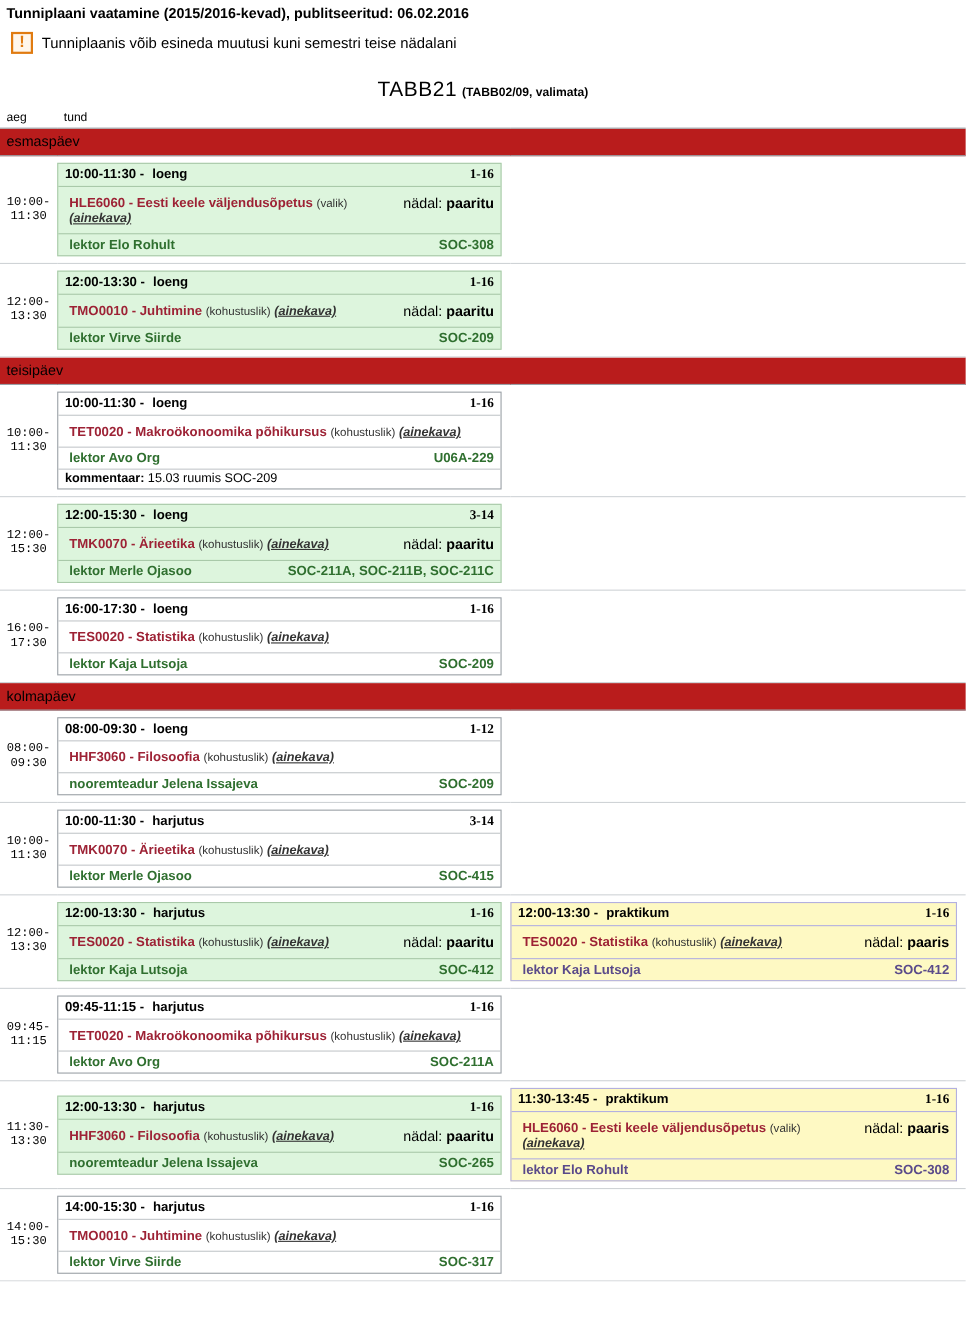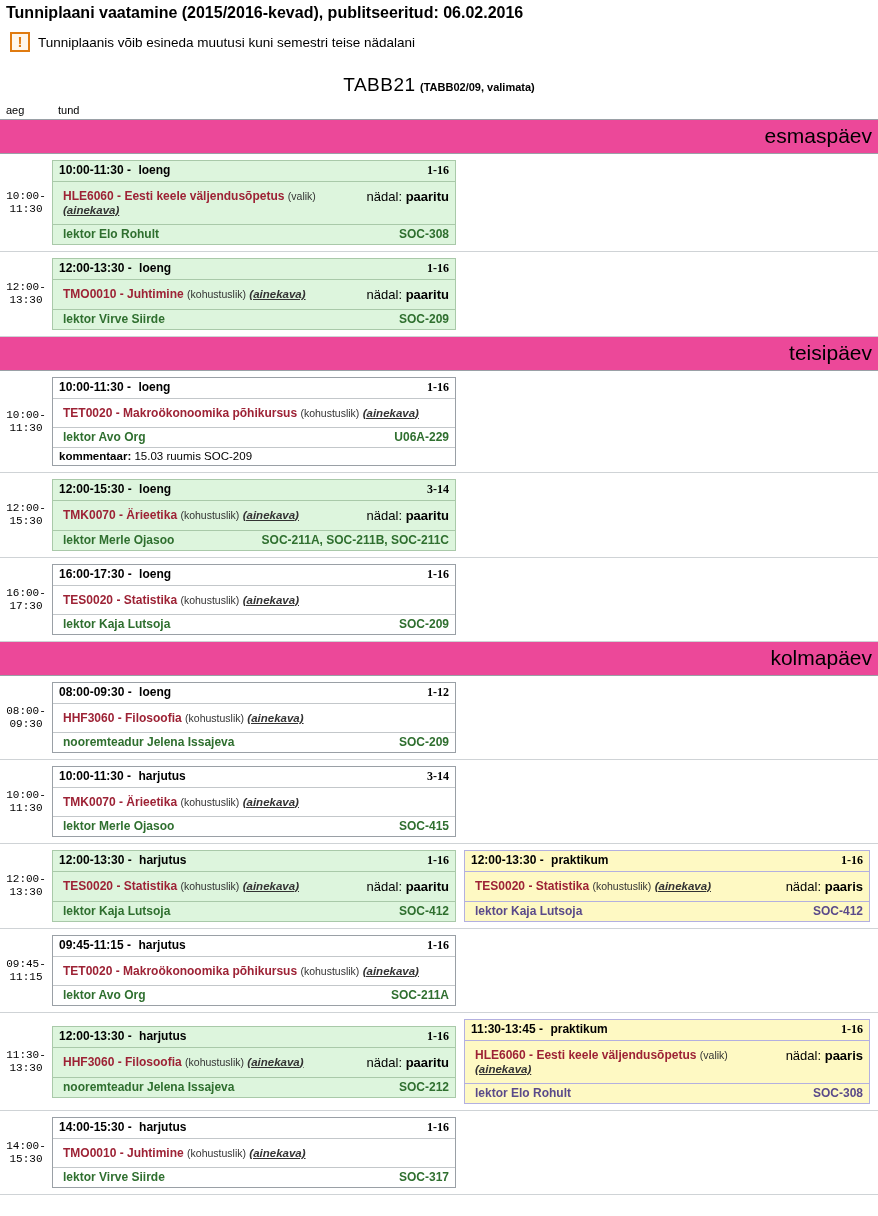--- a/index.html
+++ b/index.html
@@ -13,7 +13,7 @@
   .page { width: 878px; padding: 0; }
 
   .top-note {
-    font-size: 16px;
+    font-size: 13px;
     font-weight: bold;
     padding: 4px 6px 2px 6px;
   }

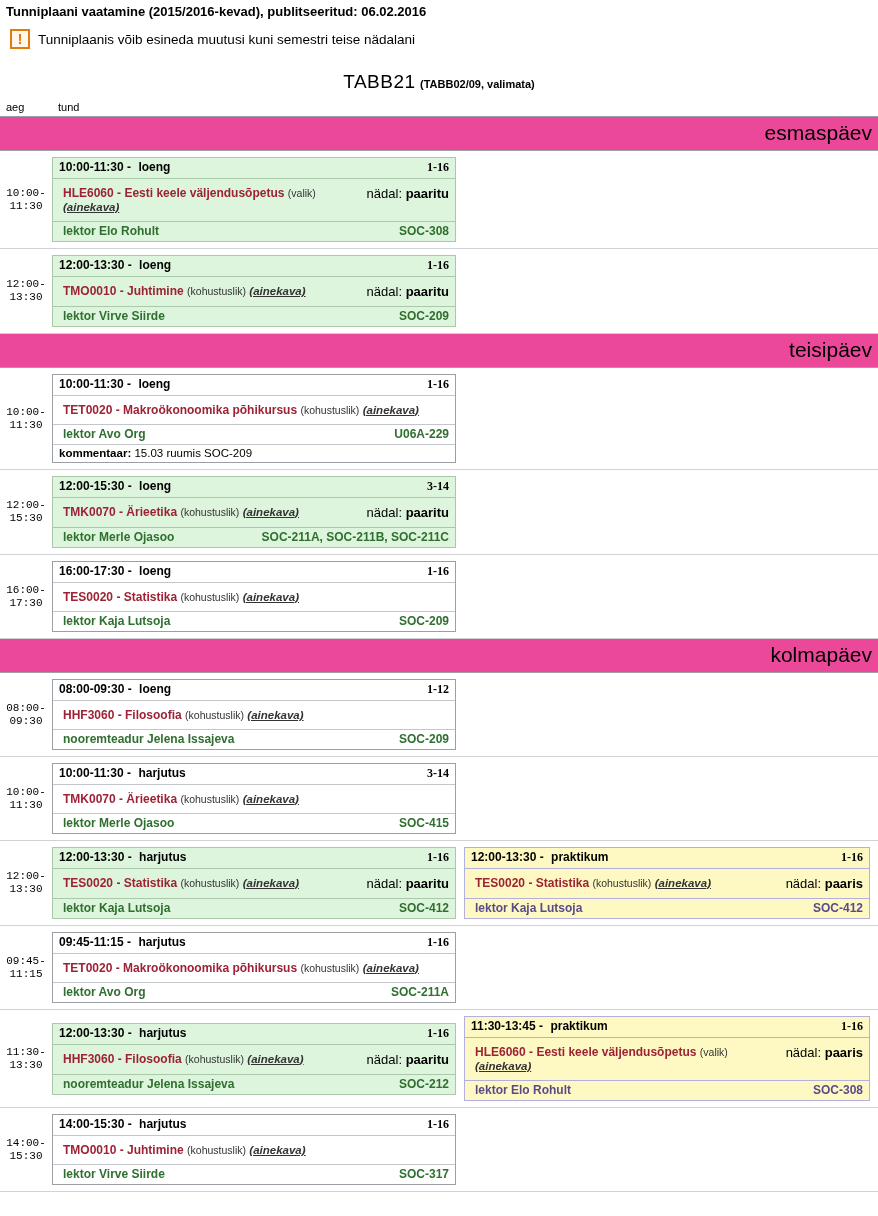--- a/index.html
+++ b/index.html
@@ -67,12 +67,11 @@
   .hdr .aeg { text-align: left; }
 
   .daytitle td {
-    font-size: 21px;
+    font-size: 13px;
     padding: 4px 6px 5px 6px;
     border-bottom: 1px solid #9aa0a6;
     border-top: 1px solid #9aa0a6;
-    background: #ec4899;
-    text-align: right;
+    background: #b91c1c;
   }
 
   tr.slot > td {

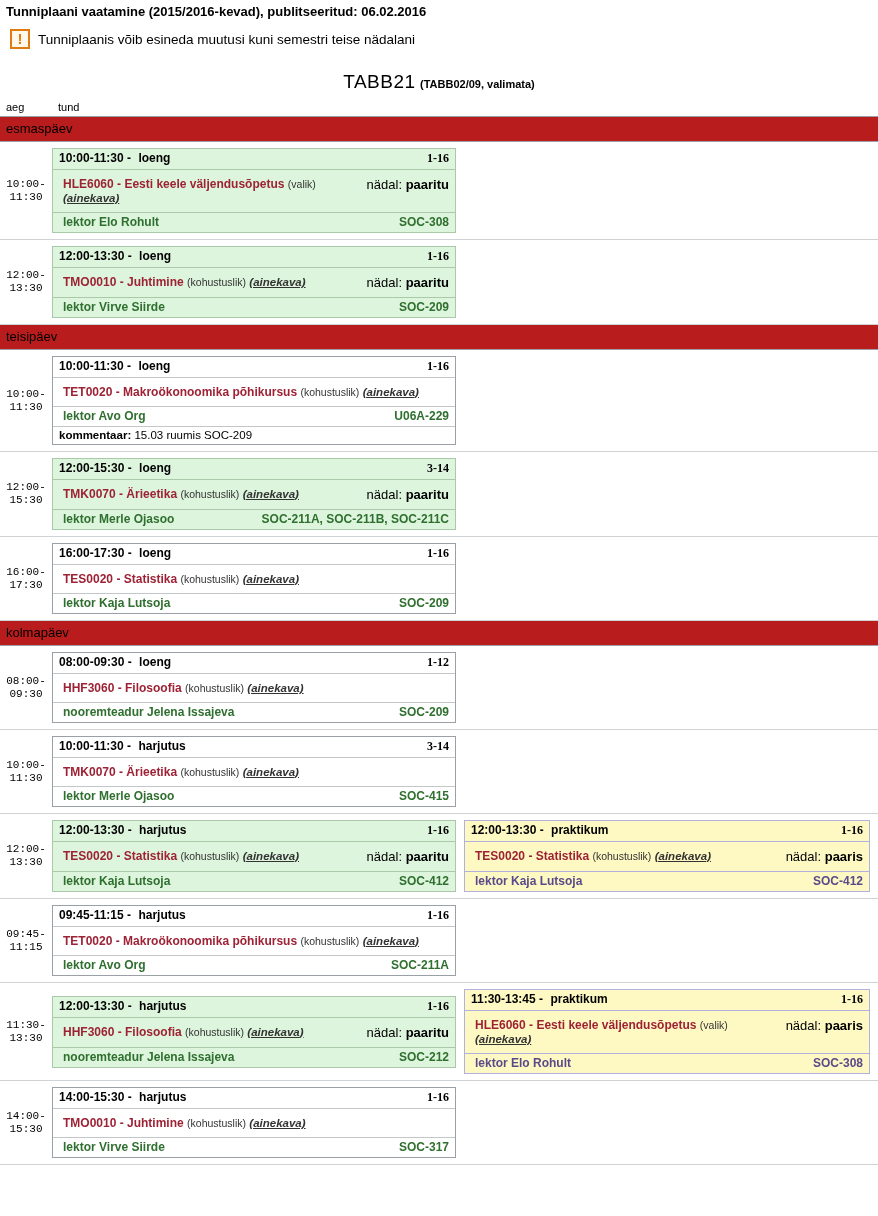--- a/index.html
+++ b/index.html
@@ -427,7 +427,7 @@
               </div>
               <div class="row3">
                 <span class="teacher">nooremteadur Jelena Issajeva</span>
-                <span class="rooms">SOC-212</span>
+                <span class="rooms">SOC-265</span>
               </div>
             </div>
           </td>

